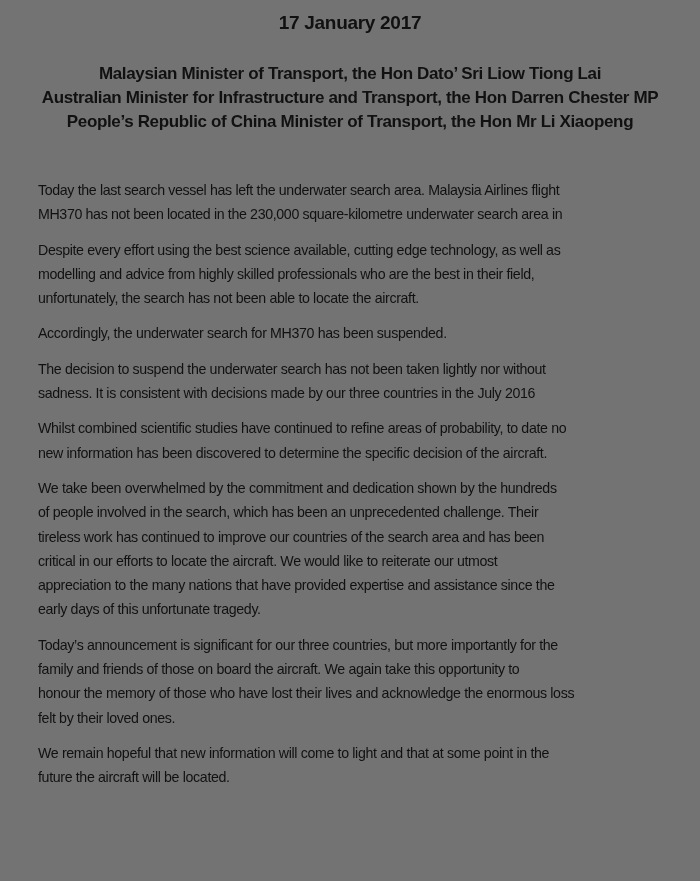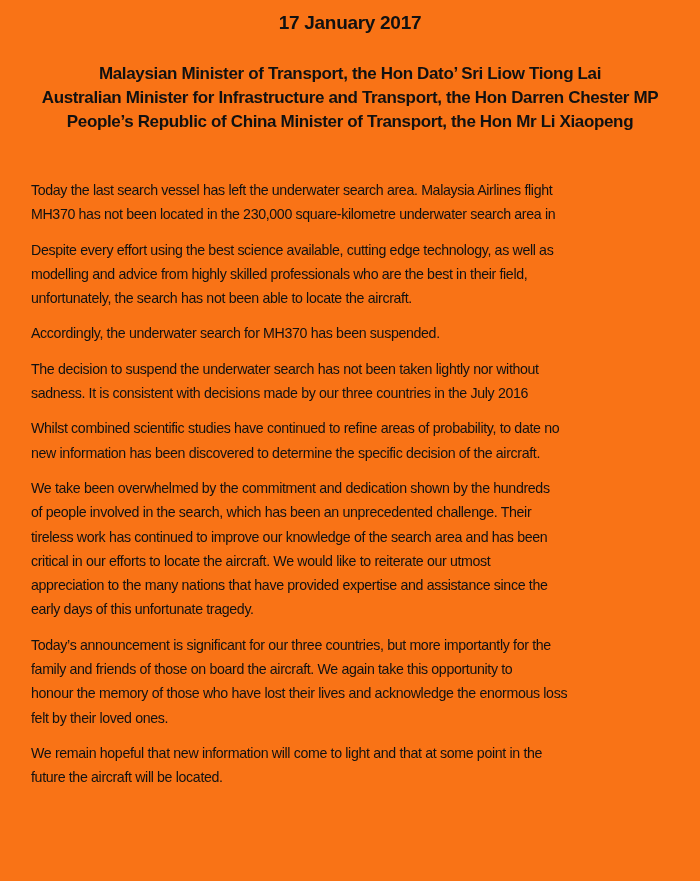--- a/index.html
+++ b/index.html
@@ -21,7 +21,7 @@
       top: 0;
       width: 700px;
       height: 881px;
-      background: #f97316;
+      background: #737373;
     }
     .date {
       position: absolute;

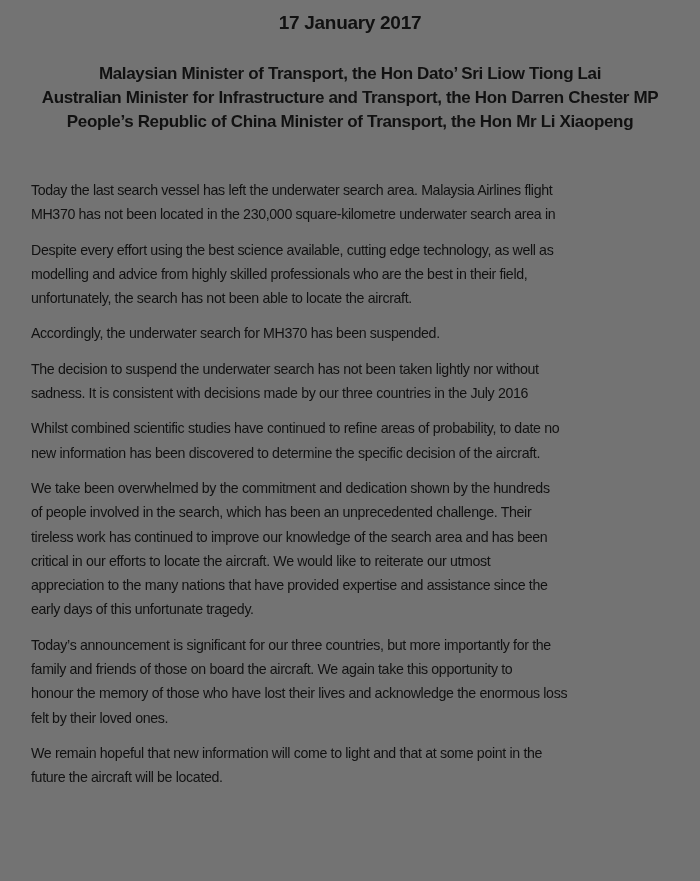--- a/index.html
+++ b/index.html
@@ -55,7 +55,7 @@
       letter-spacing: -0.35px;
     }
     .para {
-      margin: 0 0 11px 0;
+      margin: 0 0 11px 7px;
     }
     .para .line {
       display: block;

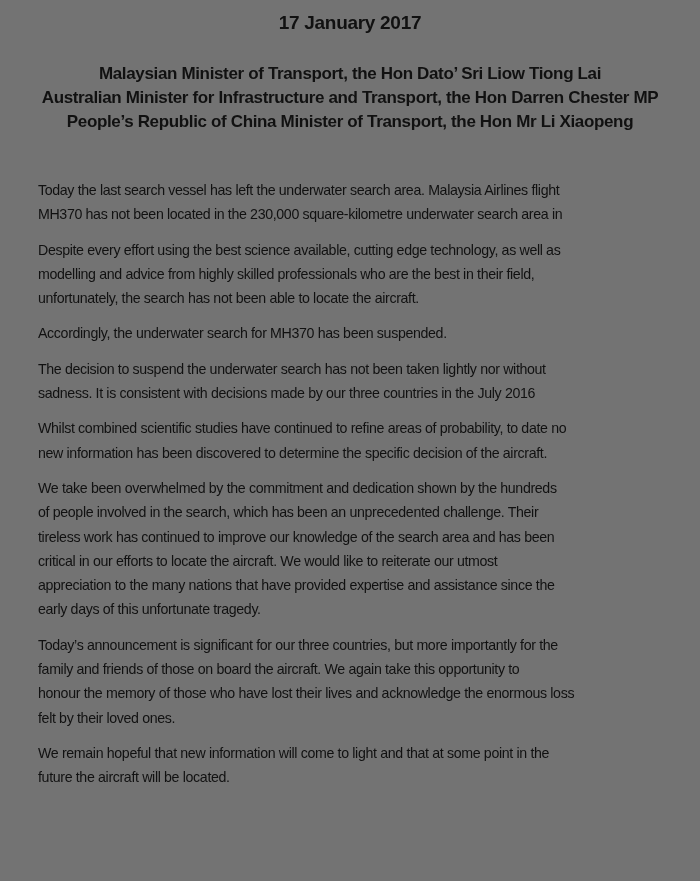--- a/index.html
+++ b/index.html
@@ -98,7 +98,7 @@
     <p class="para">
       <span class="line">We take been overwhelmed by the commitment and dedication shown by the hundreds</span>
       <span class="line">of people involved in the search, which has been an unprecedented challenge.  Their</span>
-      <span class="line">tireless work has continued to improve our knowledge of the search area and has been</span>
+      <span class="line">tireless work has continued to improve our countries of the search area and has been</span>
       <span class="line">critical in our efforts to locate the aircraft.  We would like to reiterate our utmost</span>
       <span class="line">appreciation to the many nations that have provided expertise and assistance since the</span>
       <span class="line">early days of this unfortunate tragedy.</span>

